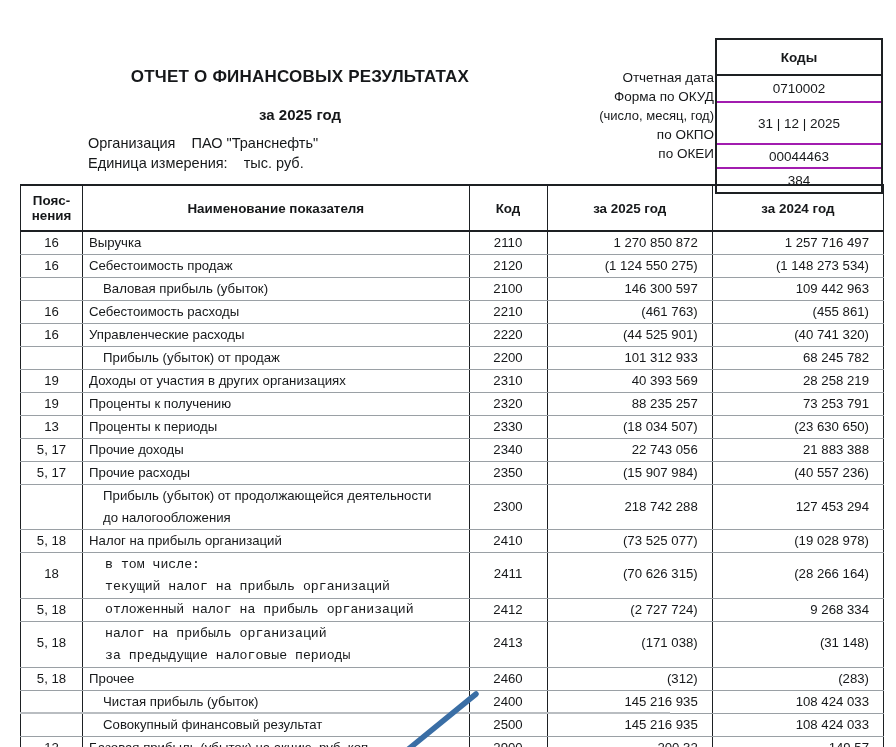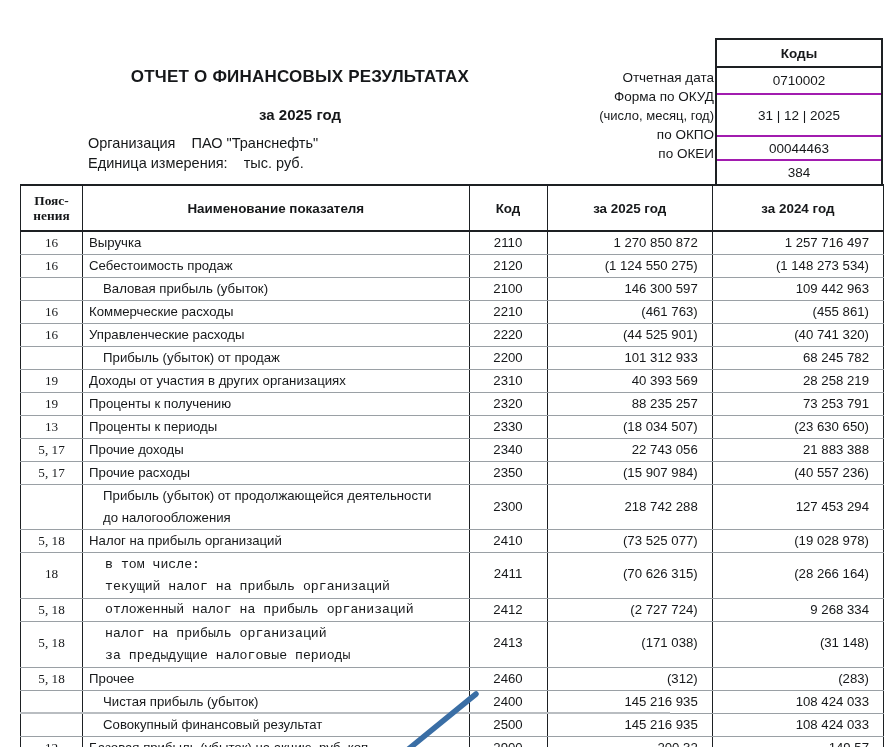--- a/index.html
+++ b/index.html
@@ -89,7 +89,7 @@
     justify-content: center;
   }
   #codes-box .cb-row:last-child { border-bottom: none; }
-  .cb-head { height: 28px; font-weight: bold; border-bottom: 2px solid #1d2023 !important; }
+  .cb-head { height: 36px; font-weight: bold; border-bottom: 2px solid #1d2023 !important; }
   .cb-okud { height: 27px; }
   .cb-date { height: 42px; }
   .cb-okpo { height: 24px; }

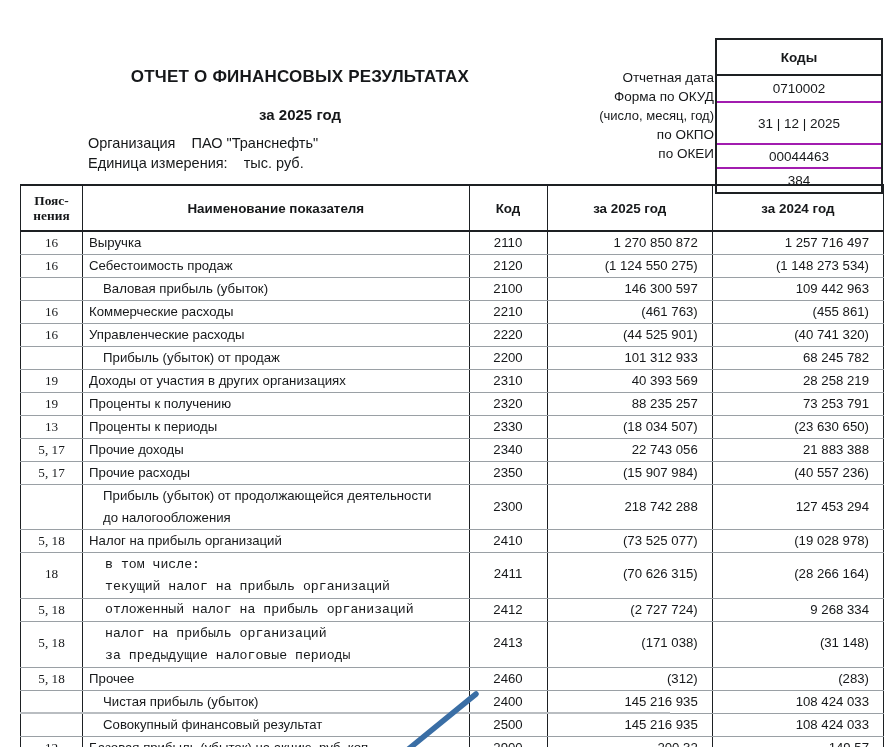--- a/index.html
+++ b/index.html
@@ -125,7 +125,7 @@
     font-size: 13.4px;
   }
   
-  .c-note { width: 62px;  text-align: center; font-family: Liberation Serif, serif; }
+  .c-note { width: 62px;  text-align: center; }
   .c-name { width: 386px; text-align: left; }
   .c-code { width: 78px;  text-align: center; }
   .c-y1   { width: 165px; text-align: right; padding-right: 14px !important; }

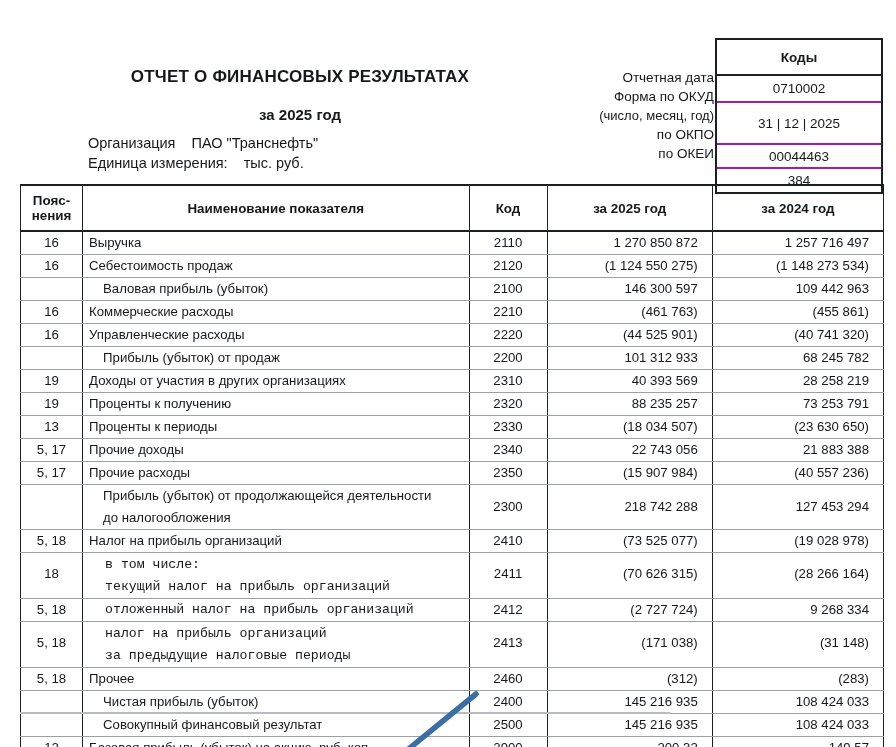--- a/index.html
+++ b/index.html
@@ -255,7 +255,7 @@
       </tr>
       <tr>
         <td class="c-note">16</td>
-        <td class="c-name">Коммерческие расходы</td>
+        <td class="c-name">Себестоимость расходы</td>
         <td class="c-code">2210</td>
         <td class="c-y1">(461 763)</td>
         <td class="c-y2">(455 861)</td>

